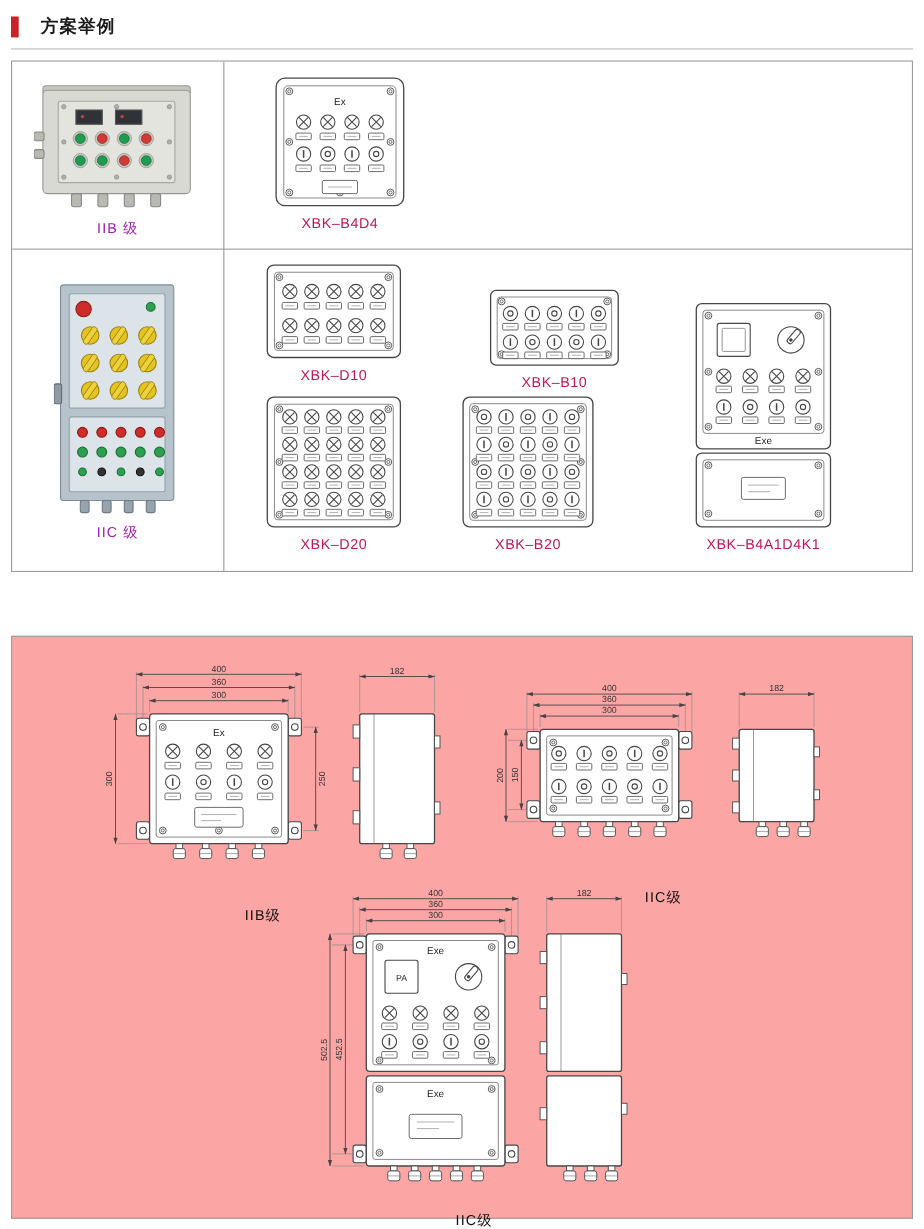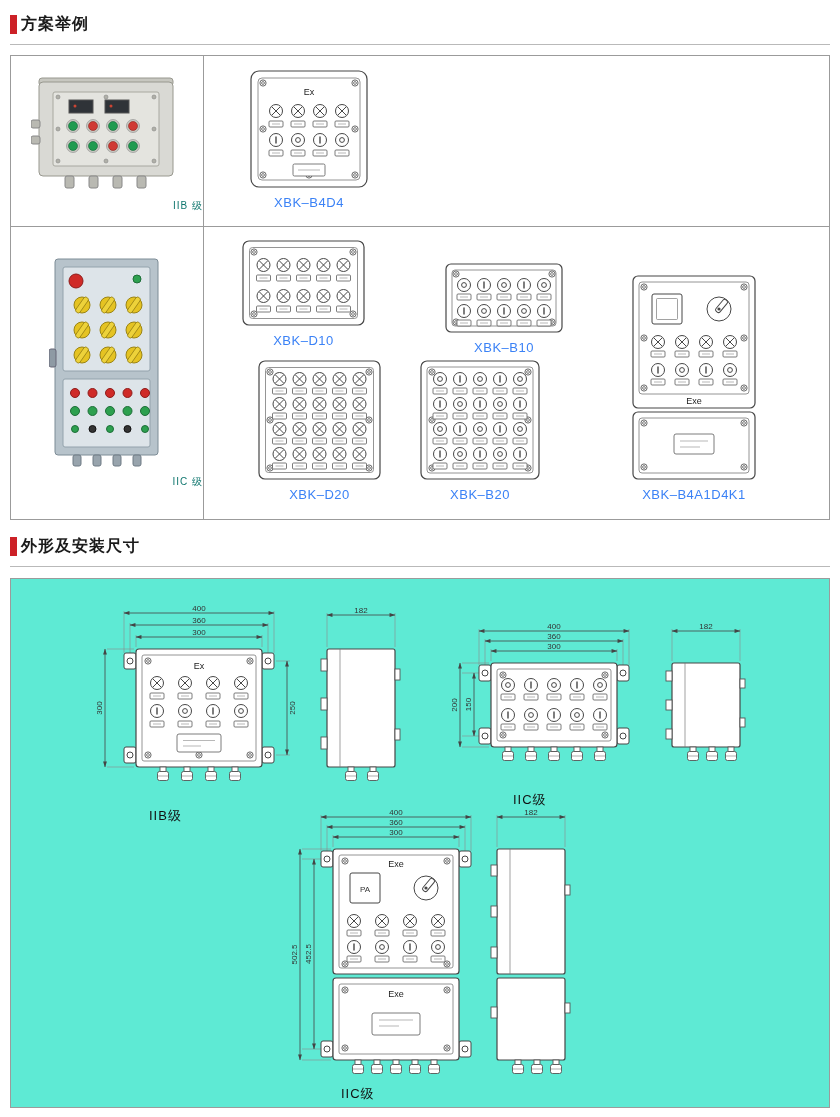--- a/index.html
+++ b/index.html
@@ -12,7 +12,7 @@
   .page { position:absolute; inset:0; }
   .sec-header {
     position:absolute; left:10px; right:10px;
-    display:flex; align-items:center; gap:4px;
+    display:flex; align-items:center; gap:20px;
     border-bottom:1px solid #b9b9b9; padding-bottom:9px;
   }
   #hdr1 { top:14px; }

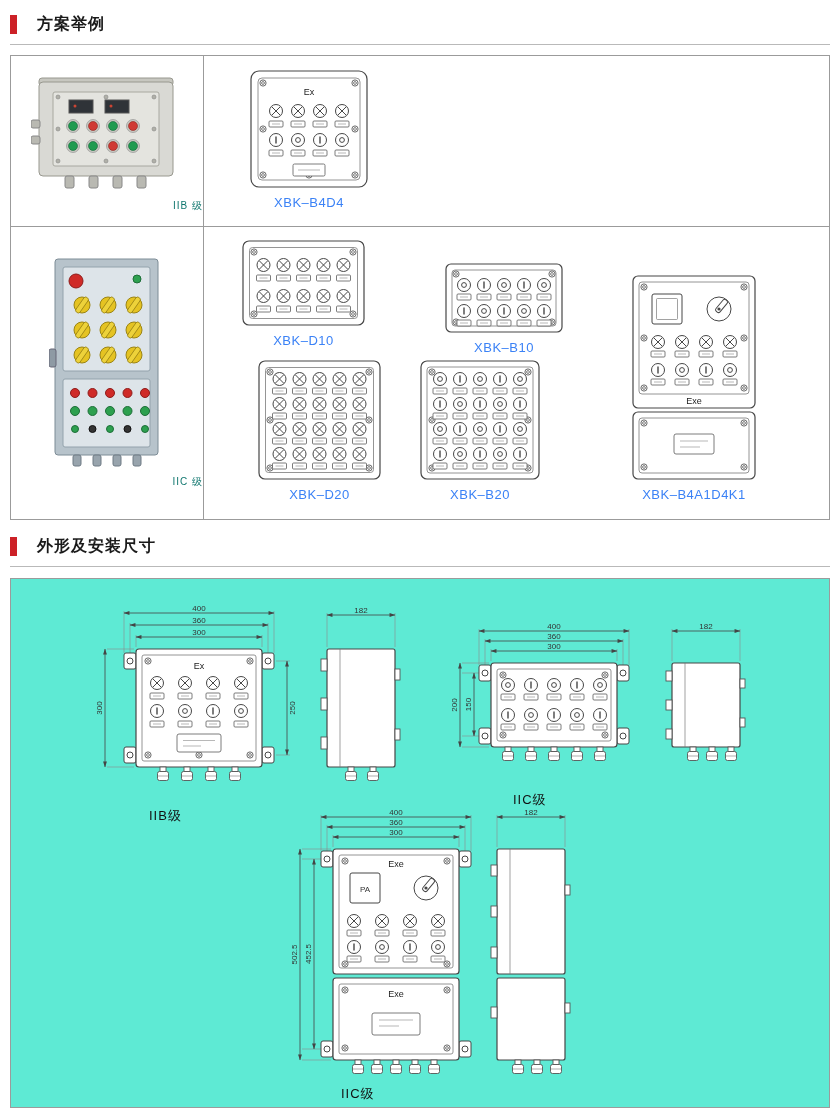--- a/index.html
+++ b/index.html
@@ -28,7 +28,7 @@
   .abs { position:absolute; }
   .fig { position:absolute; text-align:center; }
   .cap { font-size:13px; margin-top:6px; color:#3b82f6; letter-spacing:0.5px; }
-  .grade-cap { position:absolute; text-align:right; font-size:10px; color:#0f766e; letter-spacing:1px; }
+  .grade-cap { position:absolute; text-align:center; font-size:13px; color:#a21caf; letter-spacing:1px; }
   .dims-panel {
     position:absolute; left:10px; top:578px; width:820px; height:530px;
     border:1px solid #9b9b9b; background:#5eead4;

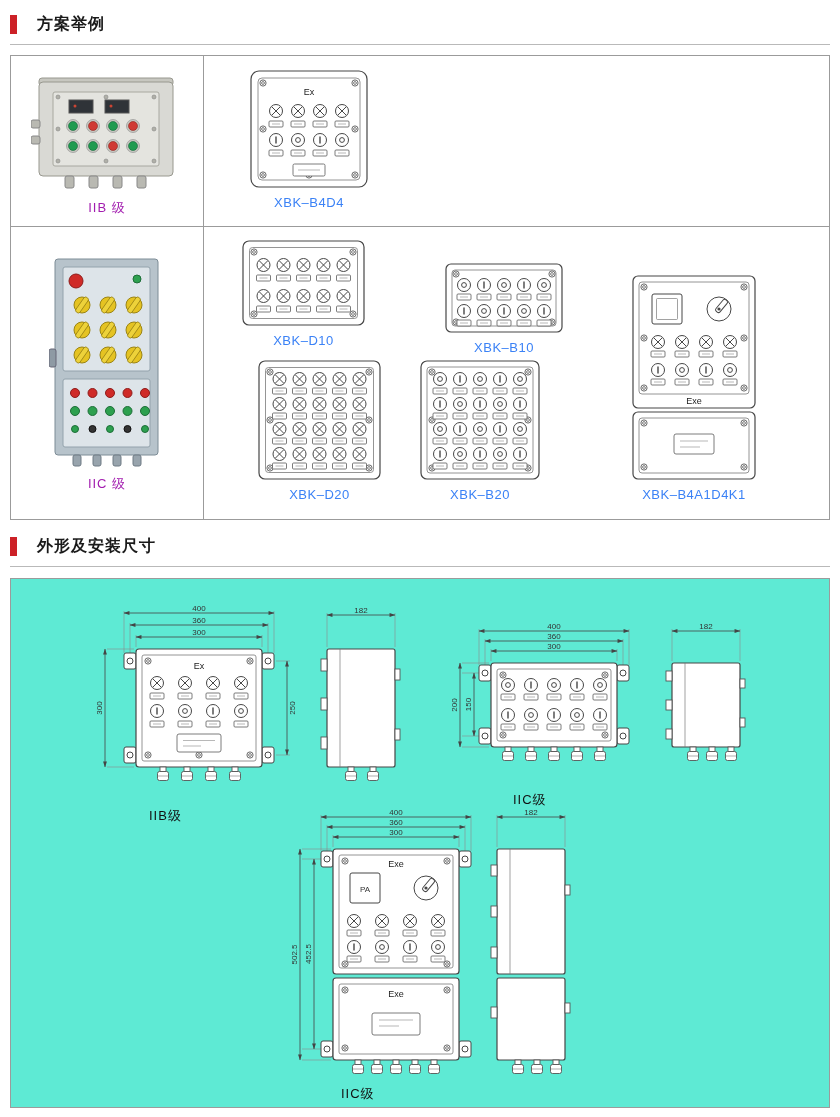--- a/index.html
+++ b/index.html
@@ -27,7 +27,7 @@
   .tbl .hline { position:absolute; left:0; right:0; top:170px; height:1px; background:#9b9b9b; }
   .abs { position:absolute; }
   .fig { position:absolute; text-align:center; }
-  .cap { font-size:13px; margin-top:6px; color:#3b82f6; letter-spacing:0.5px; }
+  .cap { font-size:13px; margin-top:6px; color:#be185d; letter-spacing:0.5px; }
   .grade-cap { position:absolute; text-align:center; font-size:13px; color:#a21caf; letter-spacing:1px; }
   .dims-panel {
     position:absolute; left:10px; top:578px; width:820px; height:530px;

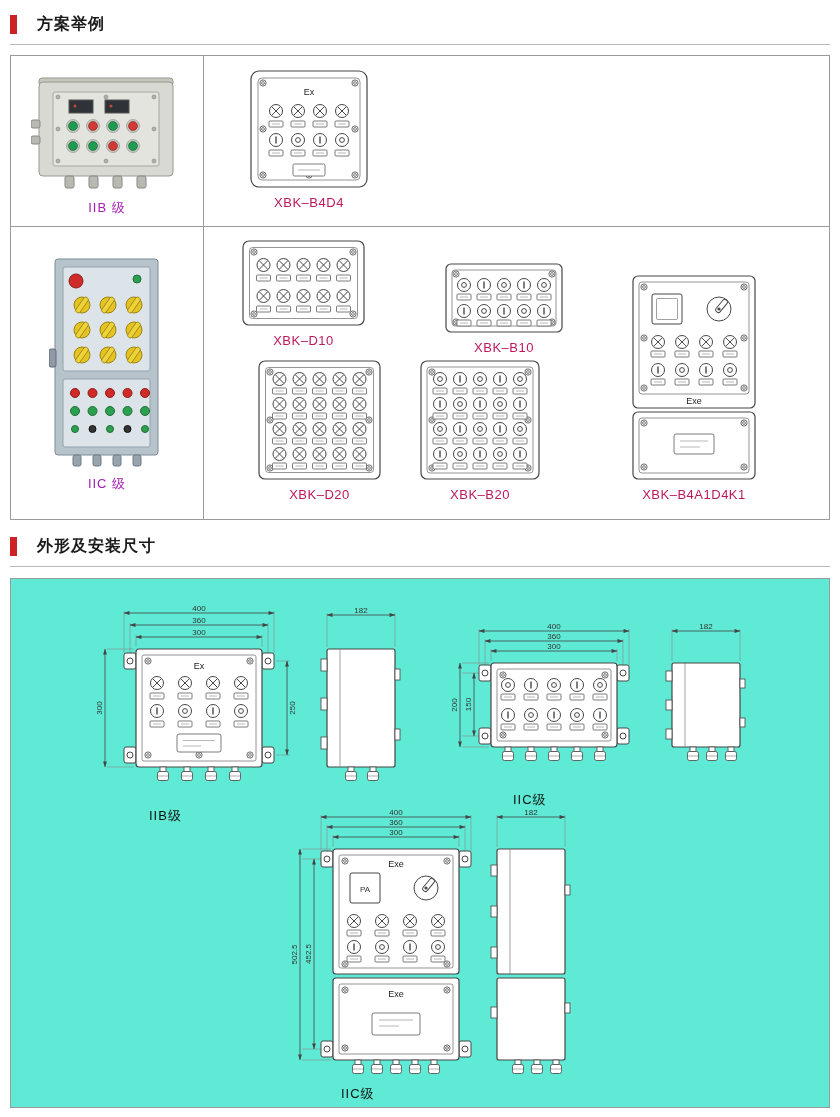--- a/index.html
+++ b/index.html
@@ -306,7 +306,7 @@
       <div class="cap">XBK–B10</div>
     </div>
 
-    <div class="fig" style="left:246px;top:303px">
+    <div class="fig" style="left:230px;top:303px">
       <svg width="125" height="122" viewBox="0 0 125 122">
         <rect x="2" y="2" width="121" height="118" rx="6" fill="#fff" stroke="#474747" stroke-width="1.2"></rect>
         <rect x="8.5" y="8.5" width="108" height="105" rx="3" fill="none" stroke="#7a7a7a" stroke-width="0.8"></rect>

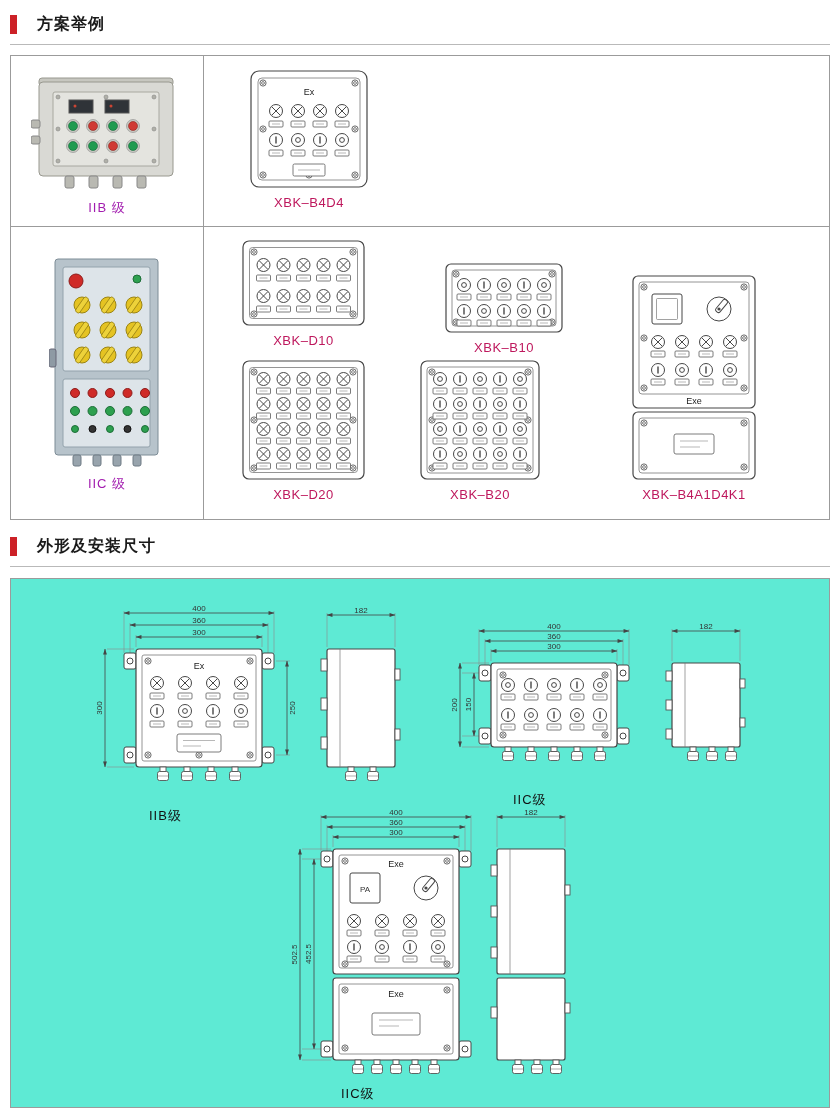--- a/index.html
+++ b/index.html
@@ -478,10 +478,6 @@
     </div>
   </div>
 
-  <div class="sec-header" id="hdr2">
-    <span class="red-bar"></span>
-    <span class="sec-title">外形及安装尺寸</span>
-  </div>
 
   <div class="dims-panel">
 

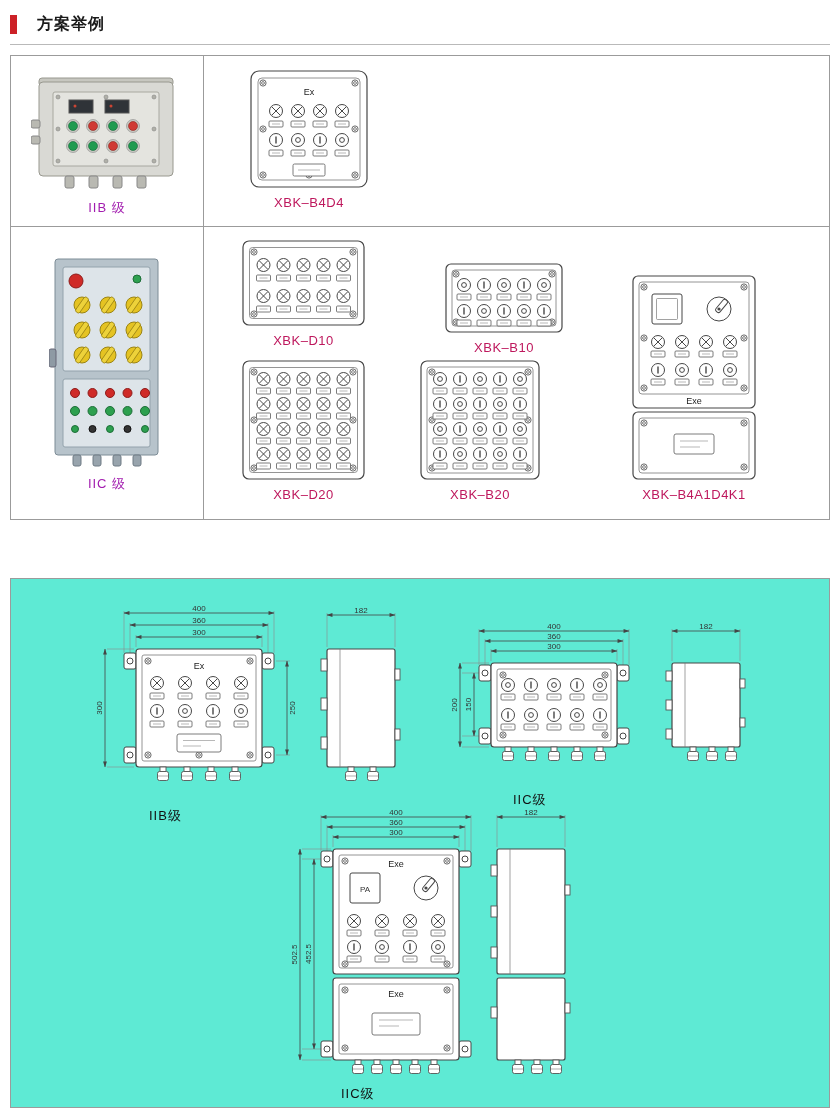--- a/index.html
+++ b/index.html
@@ -31,7 +31,7 @@
   .grade-cap { position:absolute; text-align:center; font-size:13px; color:#a21caf; letter-spacing:1px; }
   .dims-panel {
     position:absolute; left:10px; top:578px; width:820px; height:530px;
-    border:1px solid #9b9b9b; background:#5eead4;
+    border:1px solid #9b9b9b; background:#fca5a5;
   }
   .dim-label { position:absolute; text-align:left; font-size:13px; color:#111; letter-spacing:1px; }
   svg { display:block; }

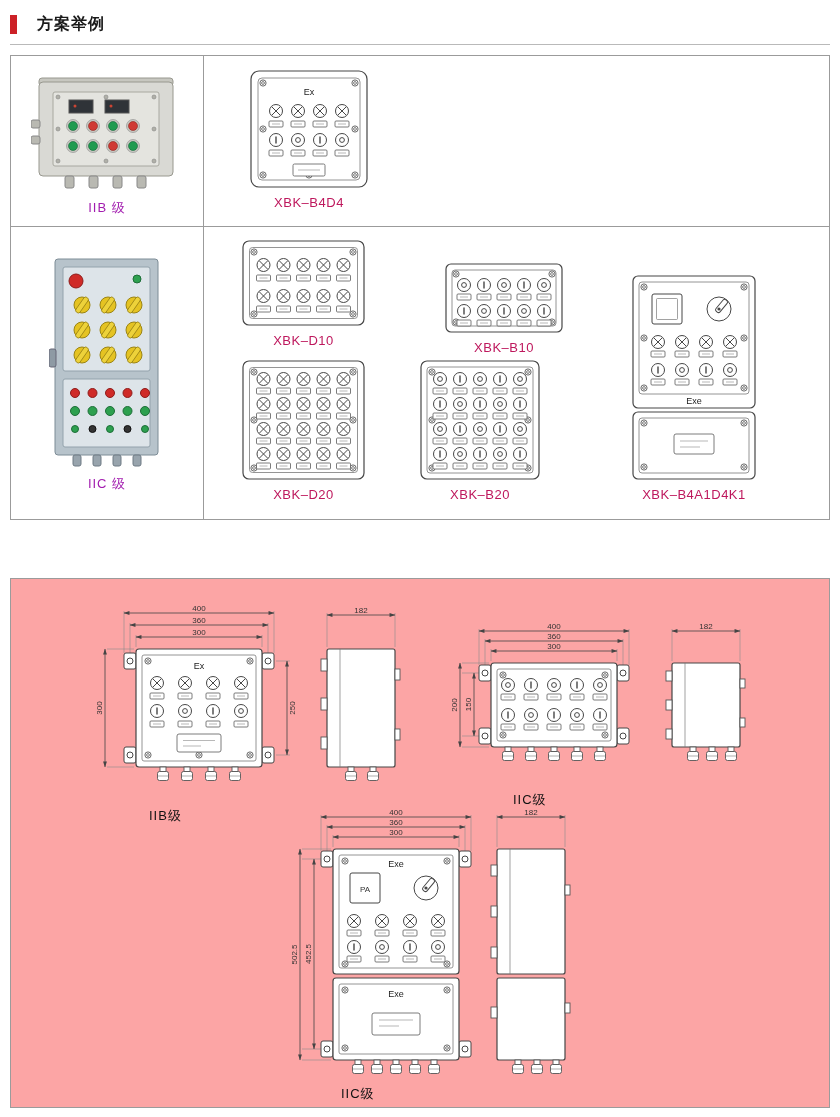--- a/index.html
+++ b/index.html
@@ -33,7 +33,7 @@
     position:absolute; left:10px; top:578px; width:820px; height:530px;
     border:1px solid #9b9b9b; background:#fca5a5;
   }
-  .dim-label { position:absolute; text-align:left; font-size:13px; color:#111; letter-spacing:1px; }
+  .dim-label { position:absolute; text-align:center; font-size:13px; color:#111; letter-spacing:1px;margin-top:16px; }
   svg { display:block; }
   svg text { font-family:"Liberation Sans","DejaVu Sans",sans-serif; fill:#222; }
   .dimtxt { font-size:8px; fill:#333; }

